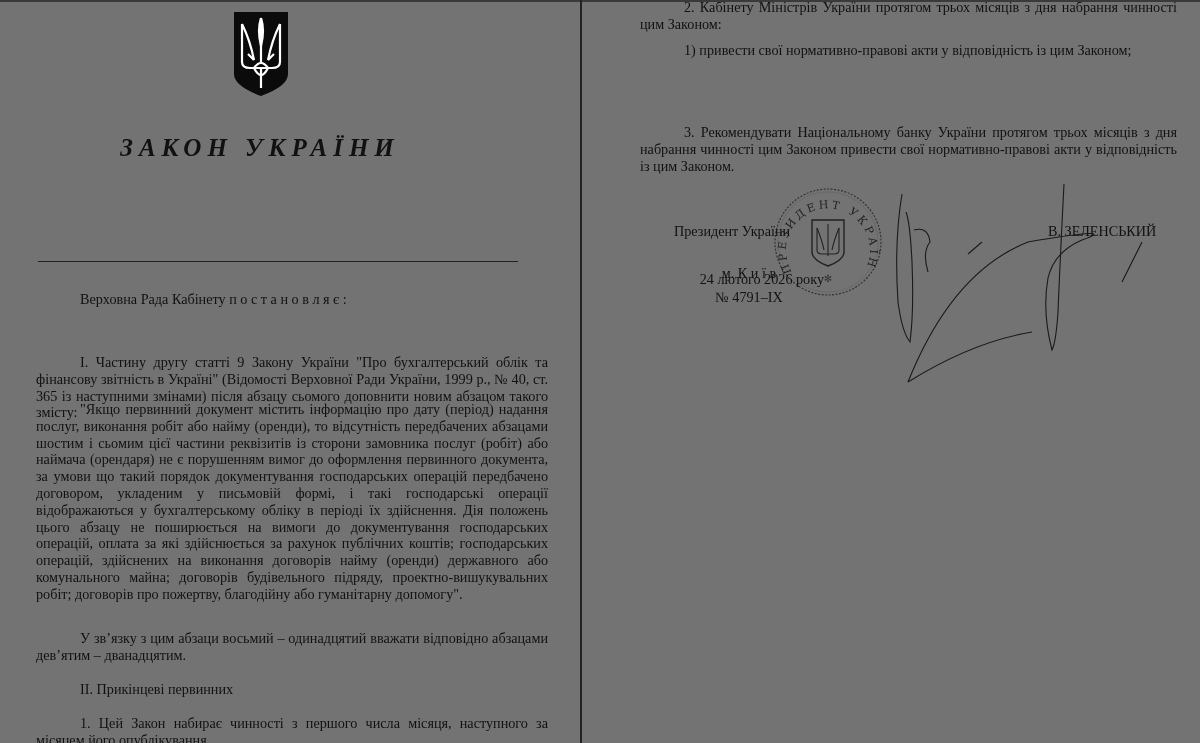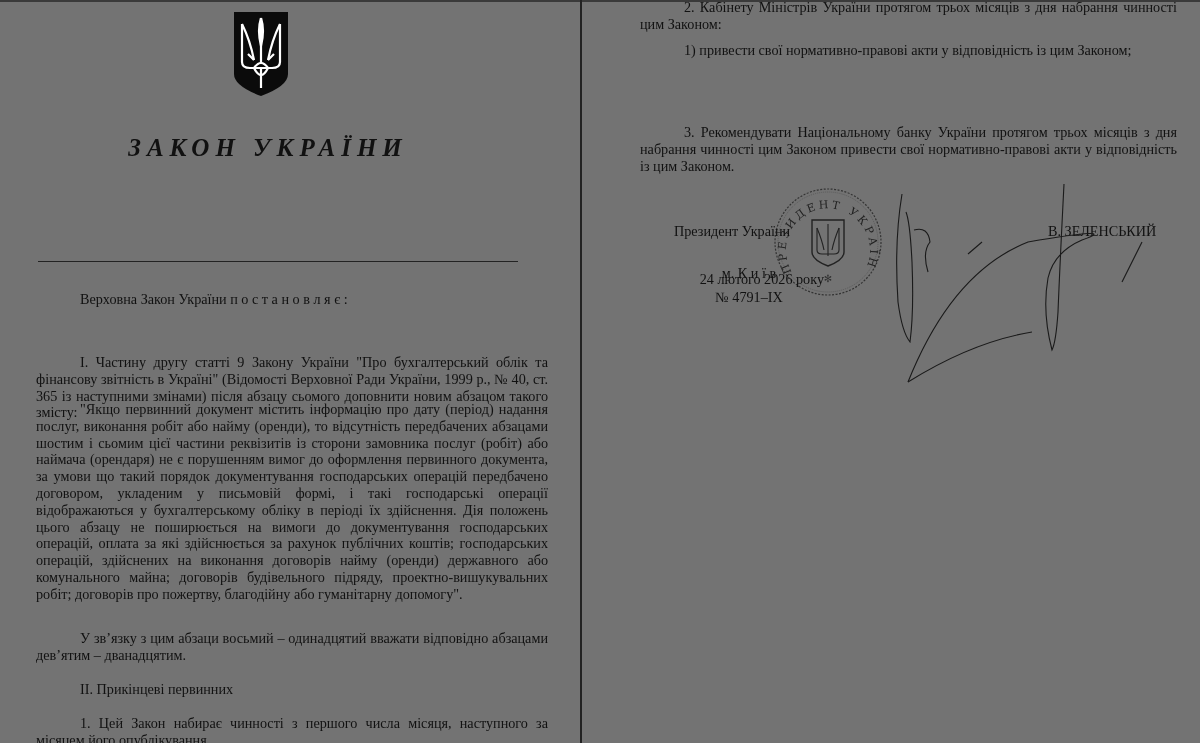--- a/index.html
+++ b/index.html
@@ -18,7 +18,7 @@
     .coat { position: absolute; left: 232px; top: 8px; width: 58px; height: 88px; }
     .law-title {
       position: absolute; left: 0; width: 520px; top: 132px; text-align: center;
-      font-size: 25px; font-weight: bold; font-style: italic; letter-spacing: 6px; padding-left: 8px;
+      font-size: 25px; font-weight: bold; font-style: italic; letter-spacing: 6px;
     }
     .subtitle {
       position: absolute; left: 36px; width: 480px; top: 207px; text-align: center;

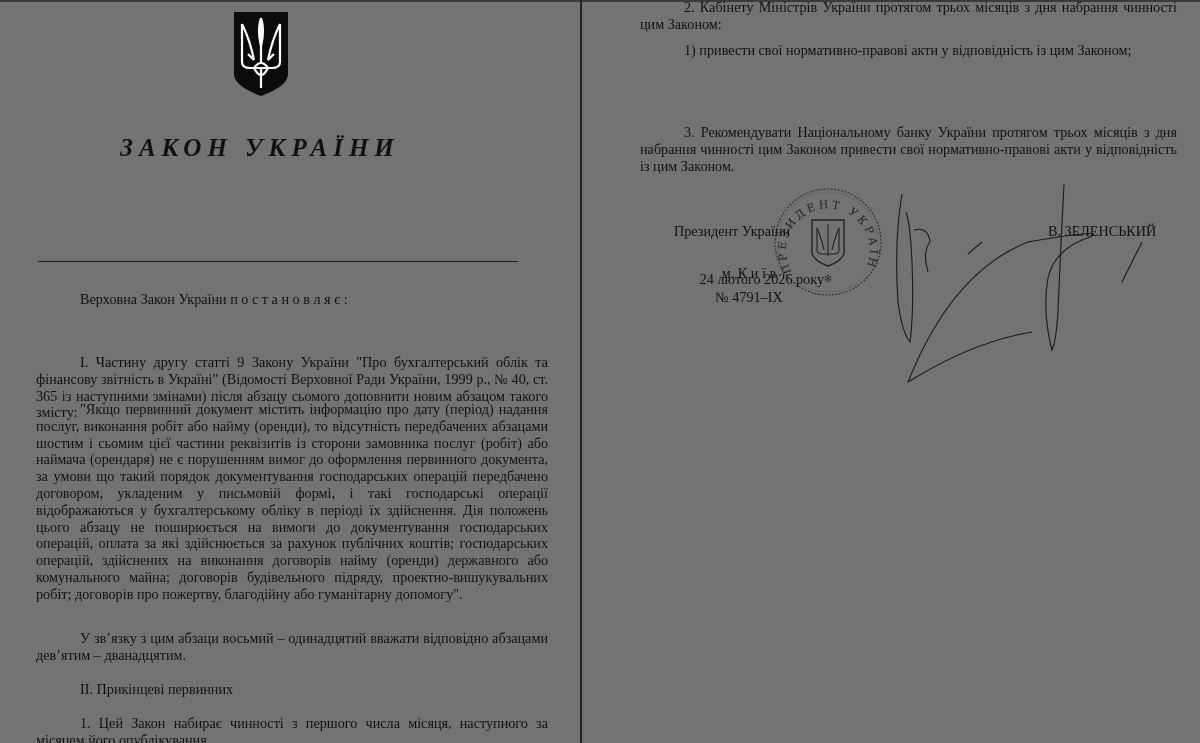--- a/index.html
+++ b/index.html
@@ -67,7 +67,7 @@
 
   <div class="rule"></div>
 
-  <div class="para l-col indent" style="top:289px;">Верховна Закон України  п о с т а н о в л я є :</div>
+  <div class="para l-col indent" style="top:289px;">Верховна Рада Кабінету  п о с т а н о в л я є :</div>
 
   <div class="para l-col indent" style="top:324px;margin-top:28px;">І. Частину другу статті 9 Закону України "Про бухгалтерський облік та фінансову звітність в Україні" (Відомості Верховної Ради України, 1999 р., № 40, ст. 365 із наступними змінами) після абзацу сьомого доповнити новим абзацом такого змісту:</div>
 

